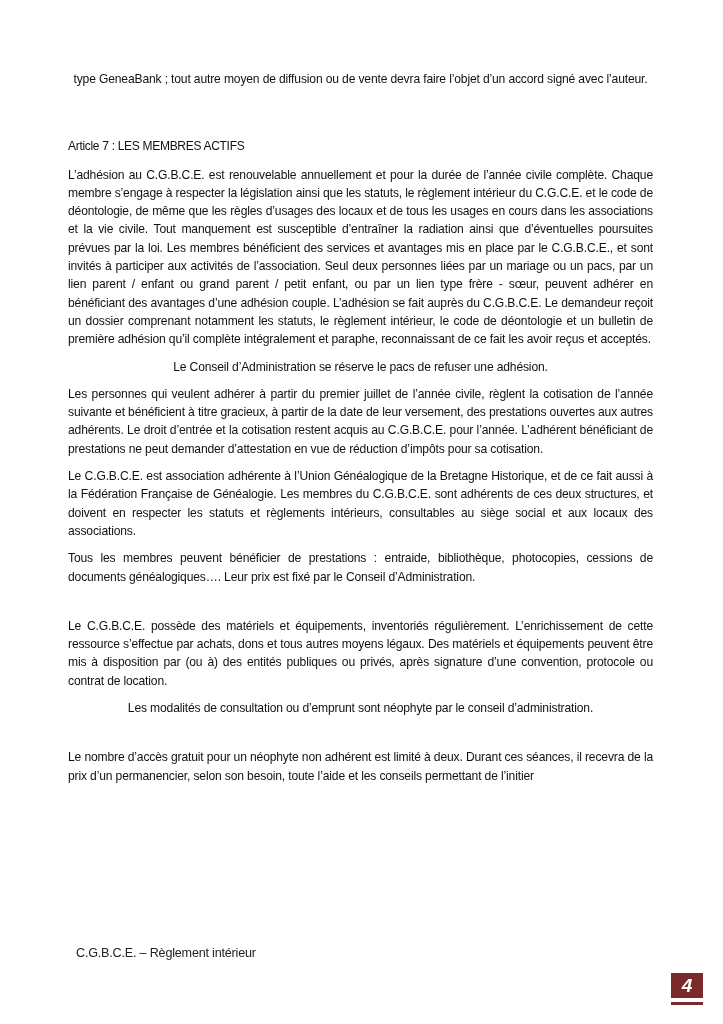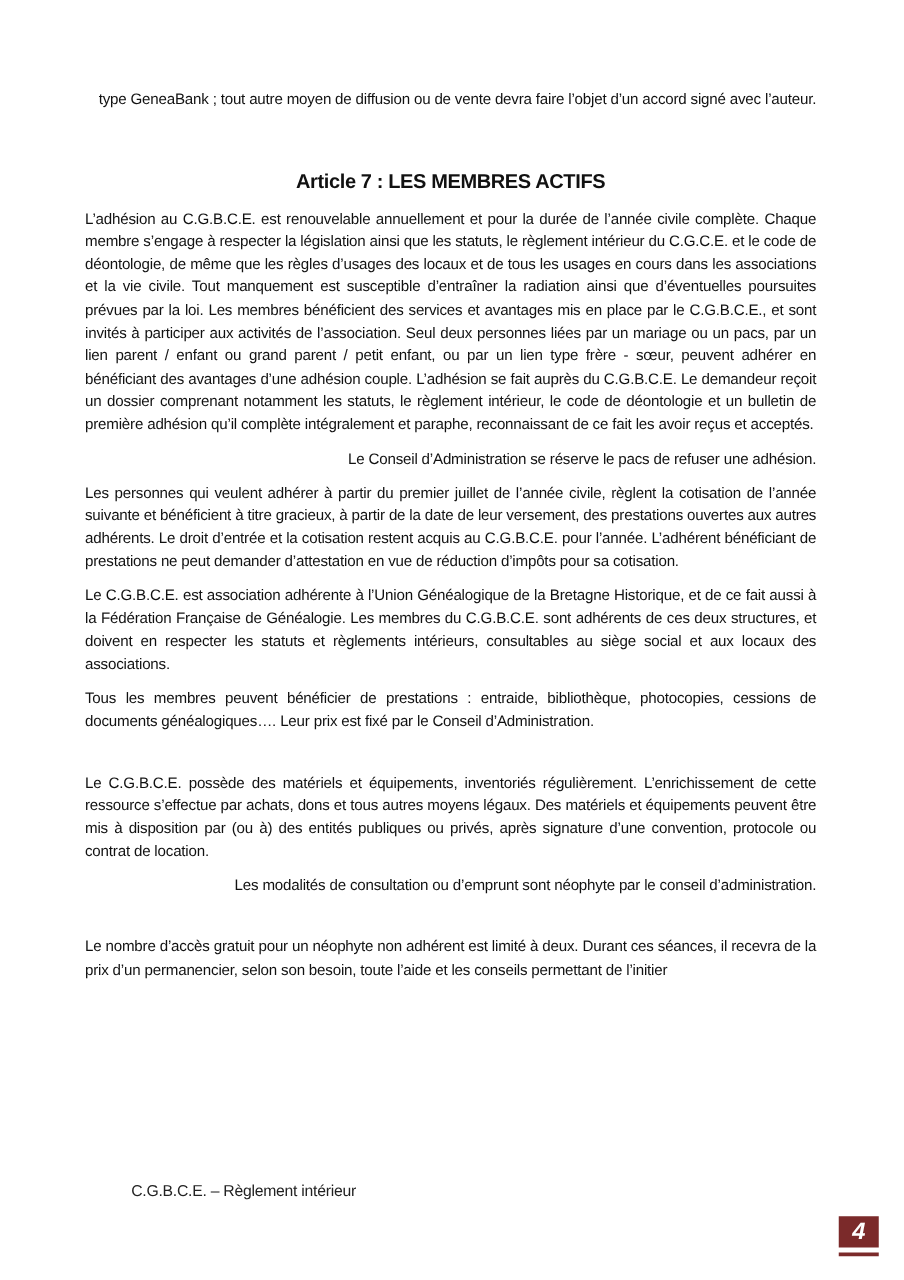--- a/index.html
+++ b/index.html
@@ -14,7 +14,7 @@
       font-size: 12.1px; line-height: 18.3px; letter-spacing: -0.15px;
     }
     .content p { margin: 0 0 9px 0; text-align: justify; }
-    .content p.nojust { text-align: right; }
+    .content p.nojust { text-align: center; }
     .content h2 {
       margin: 0 0 10px 0; font-size: 16px; font-weight: bold; letter-spacing: -0.3px; text-align: center;
     }

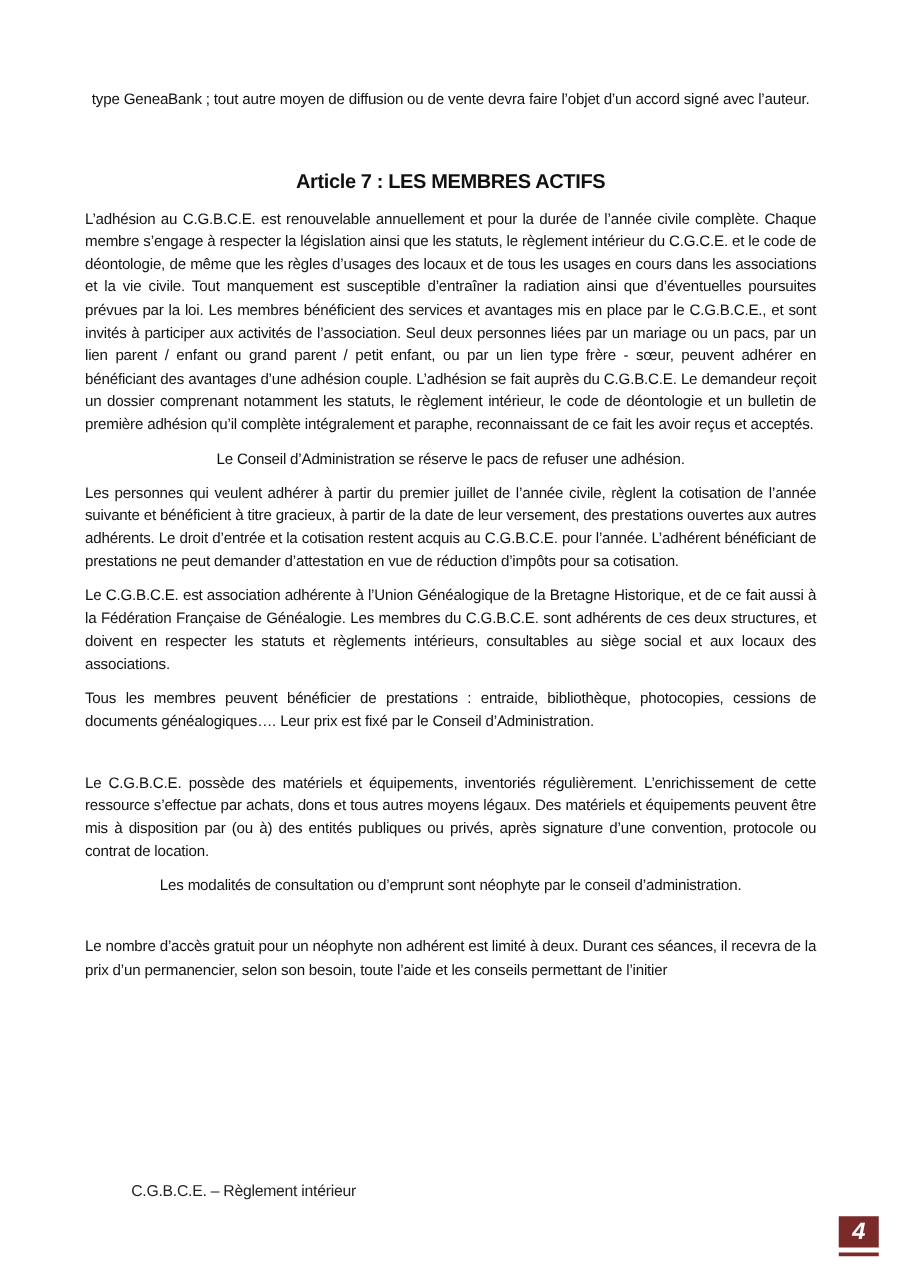--- a/index.html
+++ b/index.html
@@ -16,7 +16,7 @@
     .content p { margin: 0 0 9px 0; text-align: justify; }
     .content p.nojust { text-align: center; }
     .content h2 {
-      margin: 0 0 10px 0; font-size: 16px; font-weight: bold; letter-spacing: -0.3px; text-align: center;
+      margin: 0 0 10px 0; font-size: 12px; font-weight: normal; letter-spacing: -0.3px;
     }
     .gap-before-h { height: 40px; }
     .footer-text {

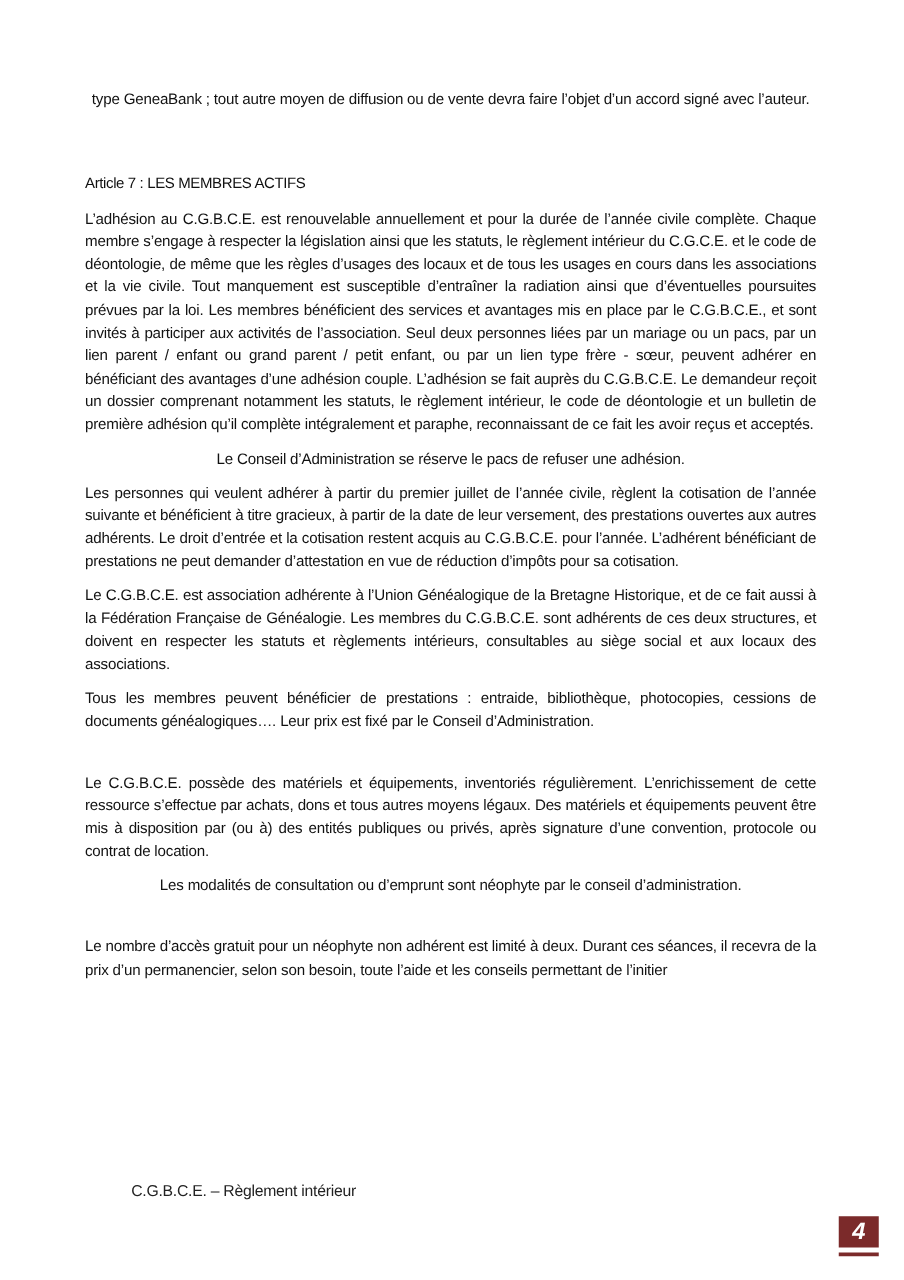--- a/index.html
+++ b/index.html
@@ -21,7 +21,7 @@
     .gap-before-h { height: 40px; }
     .footer-text {
       position: absolute; left: 76px; top: 946px;
-      font-size: 12.6px; color: #222; letter-spacing: -0.2px; margin-left: 29px;
+      font-size: 12.6px; color: #222; letter-spacing: -0.2px;
     }
     .page-badge {
       position: absolute; left: 671px; top: 973px; width: 32px; height: 25px;

